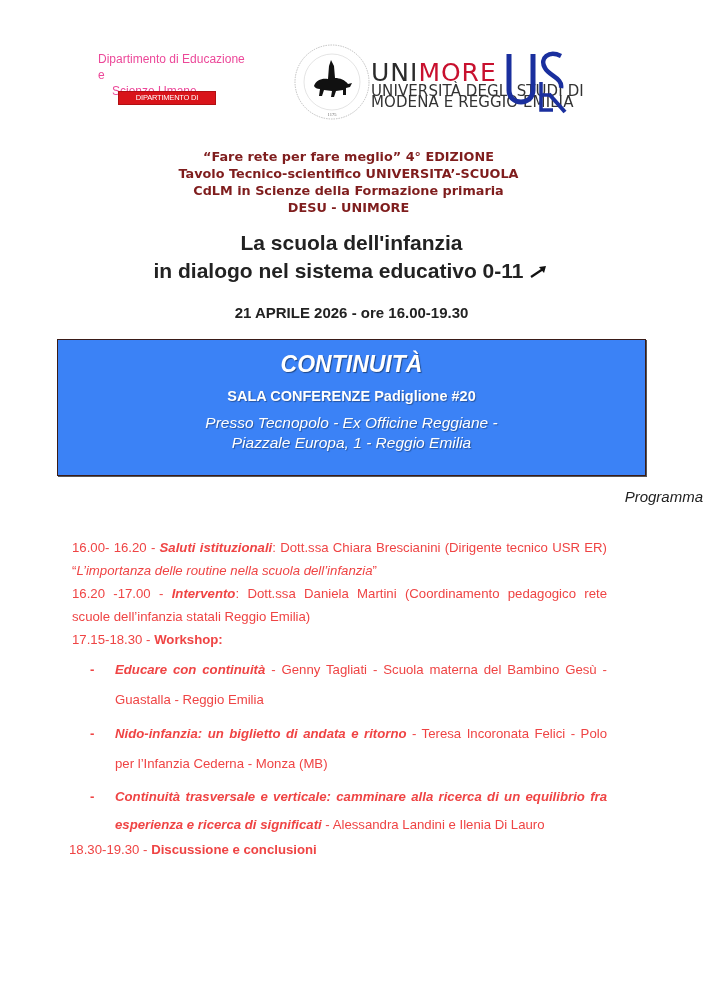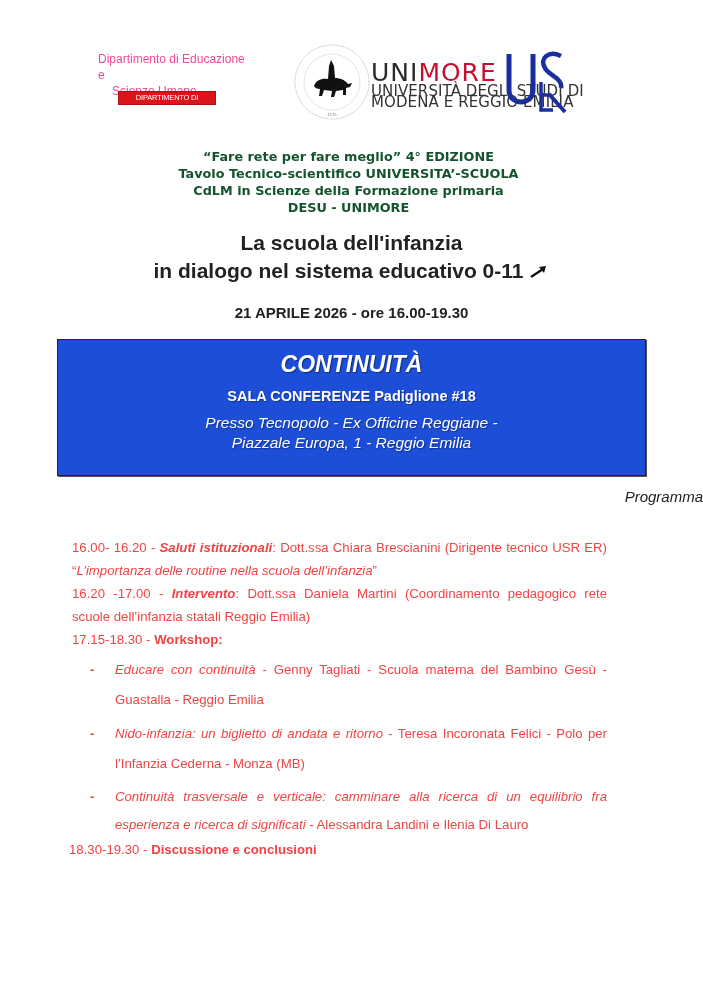--- a/index.html
+++ b/index.html
@@ -24,7 +24,7 @@
 
   
   .red-lines { position: absolute; left: 0; top: 148px; width: 697px; text-align: center;
-               color: #14532d; font-family: "DejaVu Sans", sans-serif; font-weight: bold; font-size: 12.8px; line-height: 17px; }
+               color: #7f1d1d; font-family: "DejaVu Sans", sans-serif; font-weight: bold; font-size: 12.8px; line-height: 17px; }
   .red-lines div { white-space: nowrap; }
 
   

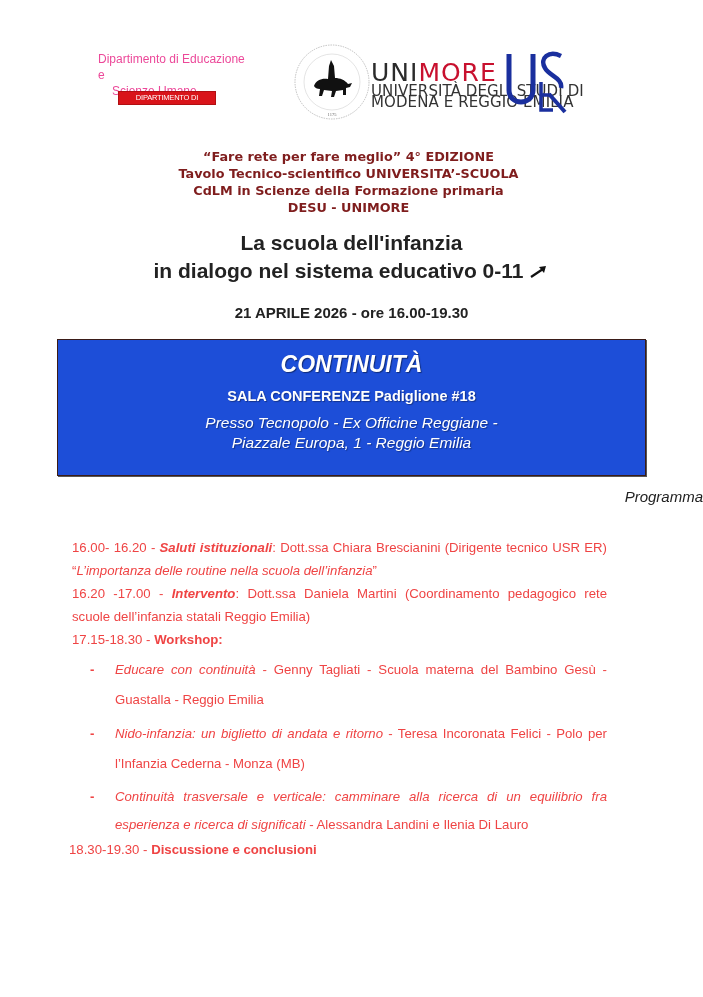--- a/index.html
+++ b/index.html
@@ -36,7 +36,7 @@
   .date { position: absolute; left: 0; top: 304px; width: 703px; text-align: center; font-size: 15px; font-weight: bold; color: #222; }
 
   
-  .redbox { position: absolute; left: 57px; top: 339px; width: 587px; height: 135px; background: #1d4ed8;
+  .redbox { position: absolute; left: 57px; top: 339px; width: 587px; height: 135px; background: #3b82f6;
             border: 1px solid #3a1c18; box-shadow: 1px 1px 0 #555; text-align: center; color: #fff; }
   .redbox .cont { font-size: 23px; font-weight: bold; font-style: italic; margin-top: 10px; line-height: 28px; text-shadow: 1px 1px 1px rgba(0,0,0,0.45); }
   .redbox .sala { font-size: 14.5px; font-weight: bold; margin-top: 9px; line-height: 18px; text-shadow: 1px 1px 1px rgba(0,0,0,0.35); }

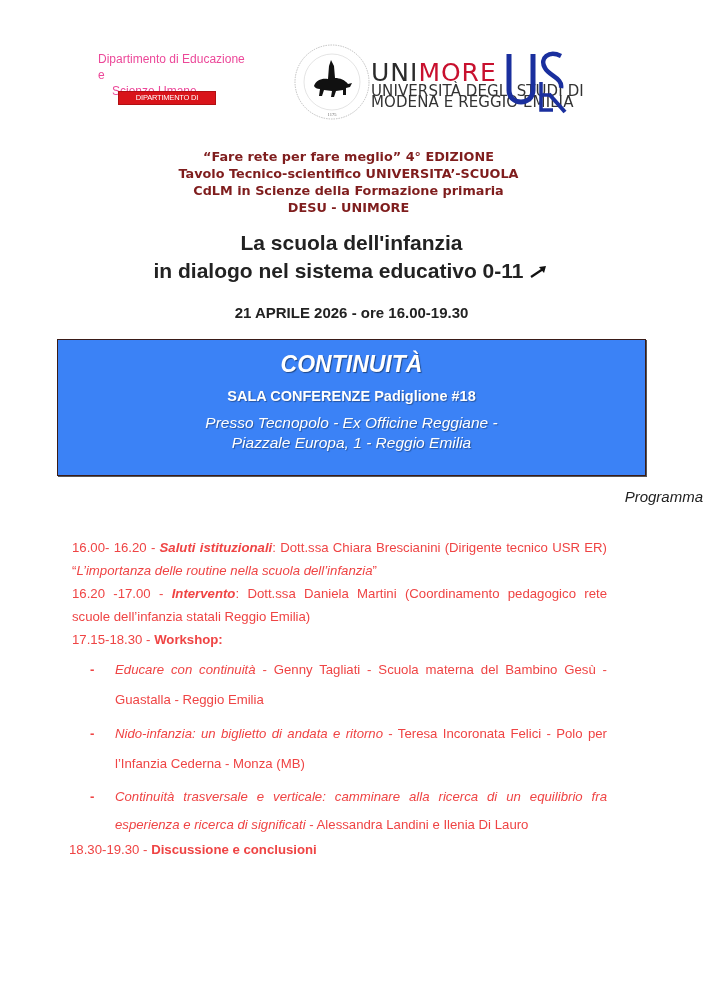--- a/index.html
+++ b/index.html
@@ -105,7 +105,7 @@
 
 <div class="redbox">
   <div class="cont">CONTINUITÀ</div>
-  <div class="sala">SALA CONFERENZE Padiglione #18</div>
+  <div class="sala">SALA CONFERENZE Padiglione #20</div>
   <div class="addr">
     <div>Presso Tecnopolo - Ex Officine Reggiane -</div>
     <div>Piazzale Europa, 1 - Reggio Emilia</div>

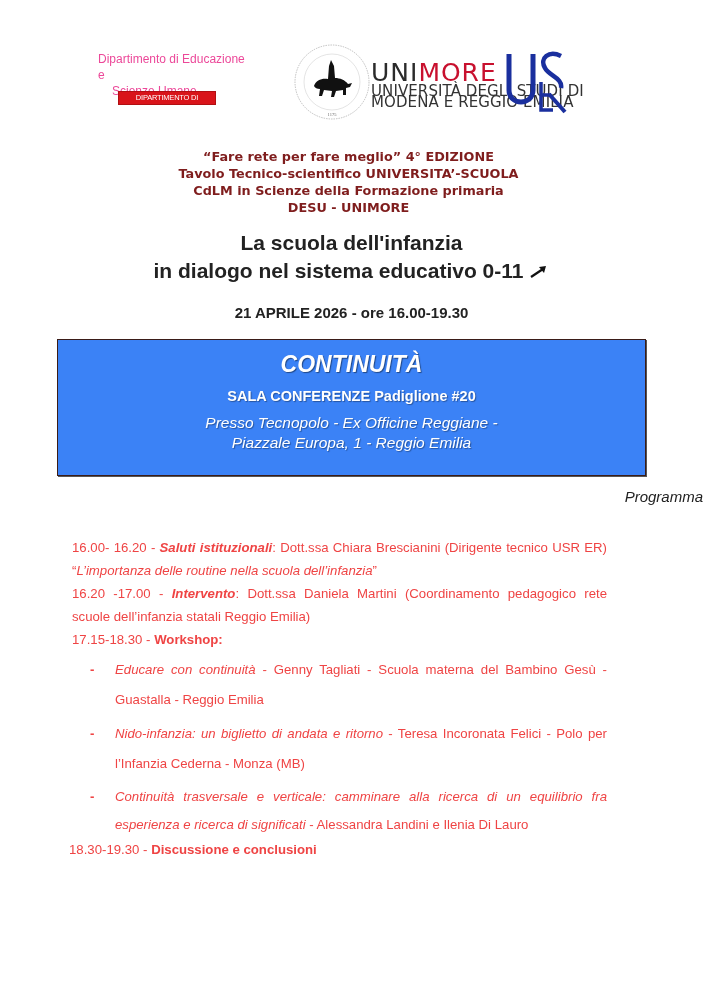--- a/index.html
+++ b/index.html
@@ -50,7 +50,7 @@
   .ws { margin-top: 0; }
   .ws-item { position: relative; padding-left: 43px; line-height: 30px; text-align: justify; font-size: 13.2px; }
   .ws-item .dash { position: absolute; left: 18px; top: 0; font-weight: bold; }
-  .ws-item .b { font-weight: normal; font-style: italic; }
+  .ws-item .b { font-weight: bold; font-style: italic; }
   .ws-item.three { line-height: 28px; }
   .ws-item.three .last { line-height: 22px; display: block; }
   .final { line-height: 22px; margin-left: -3px; }

